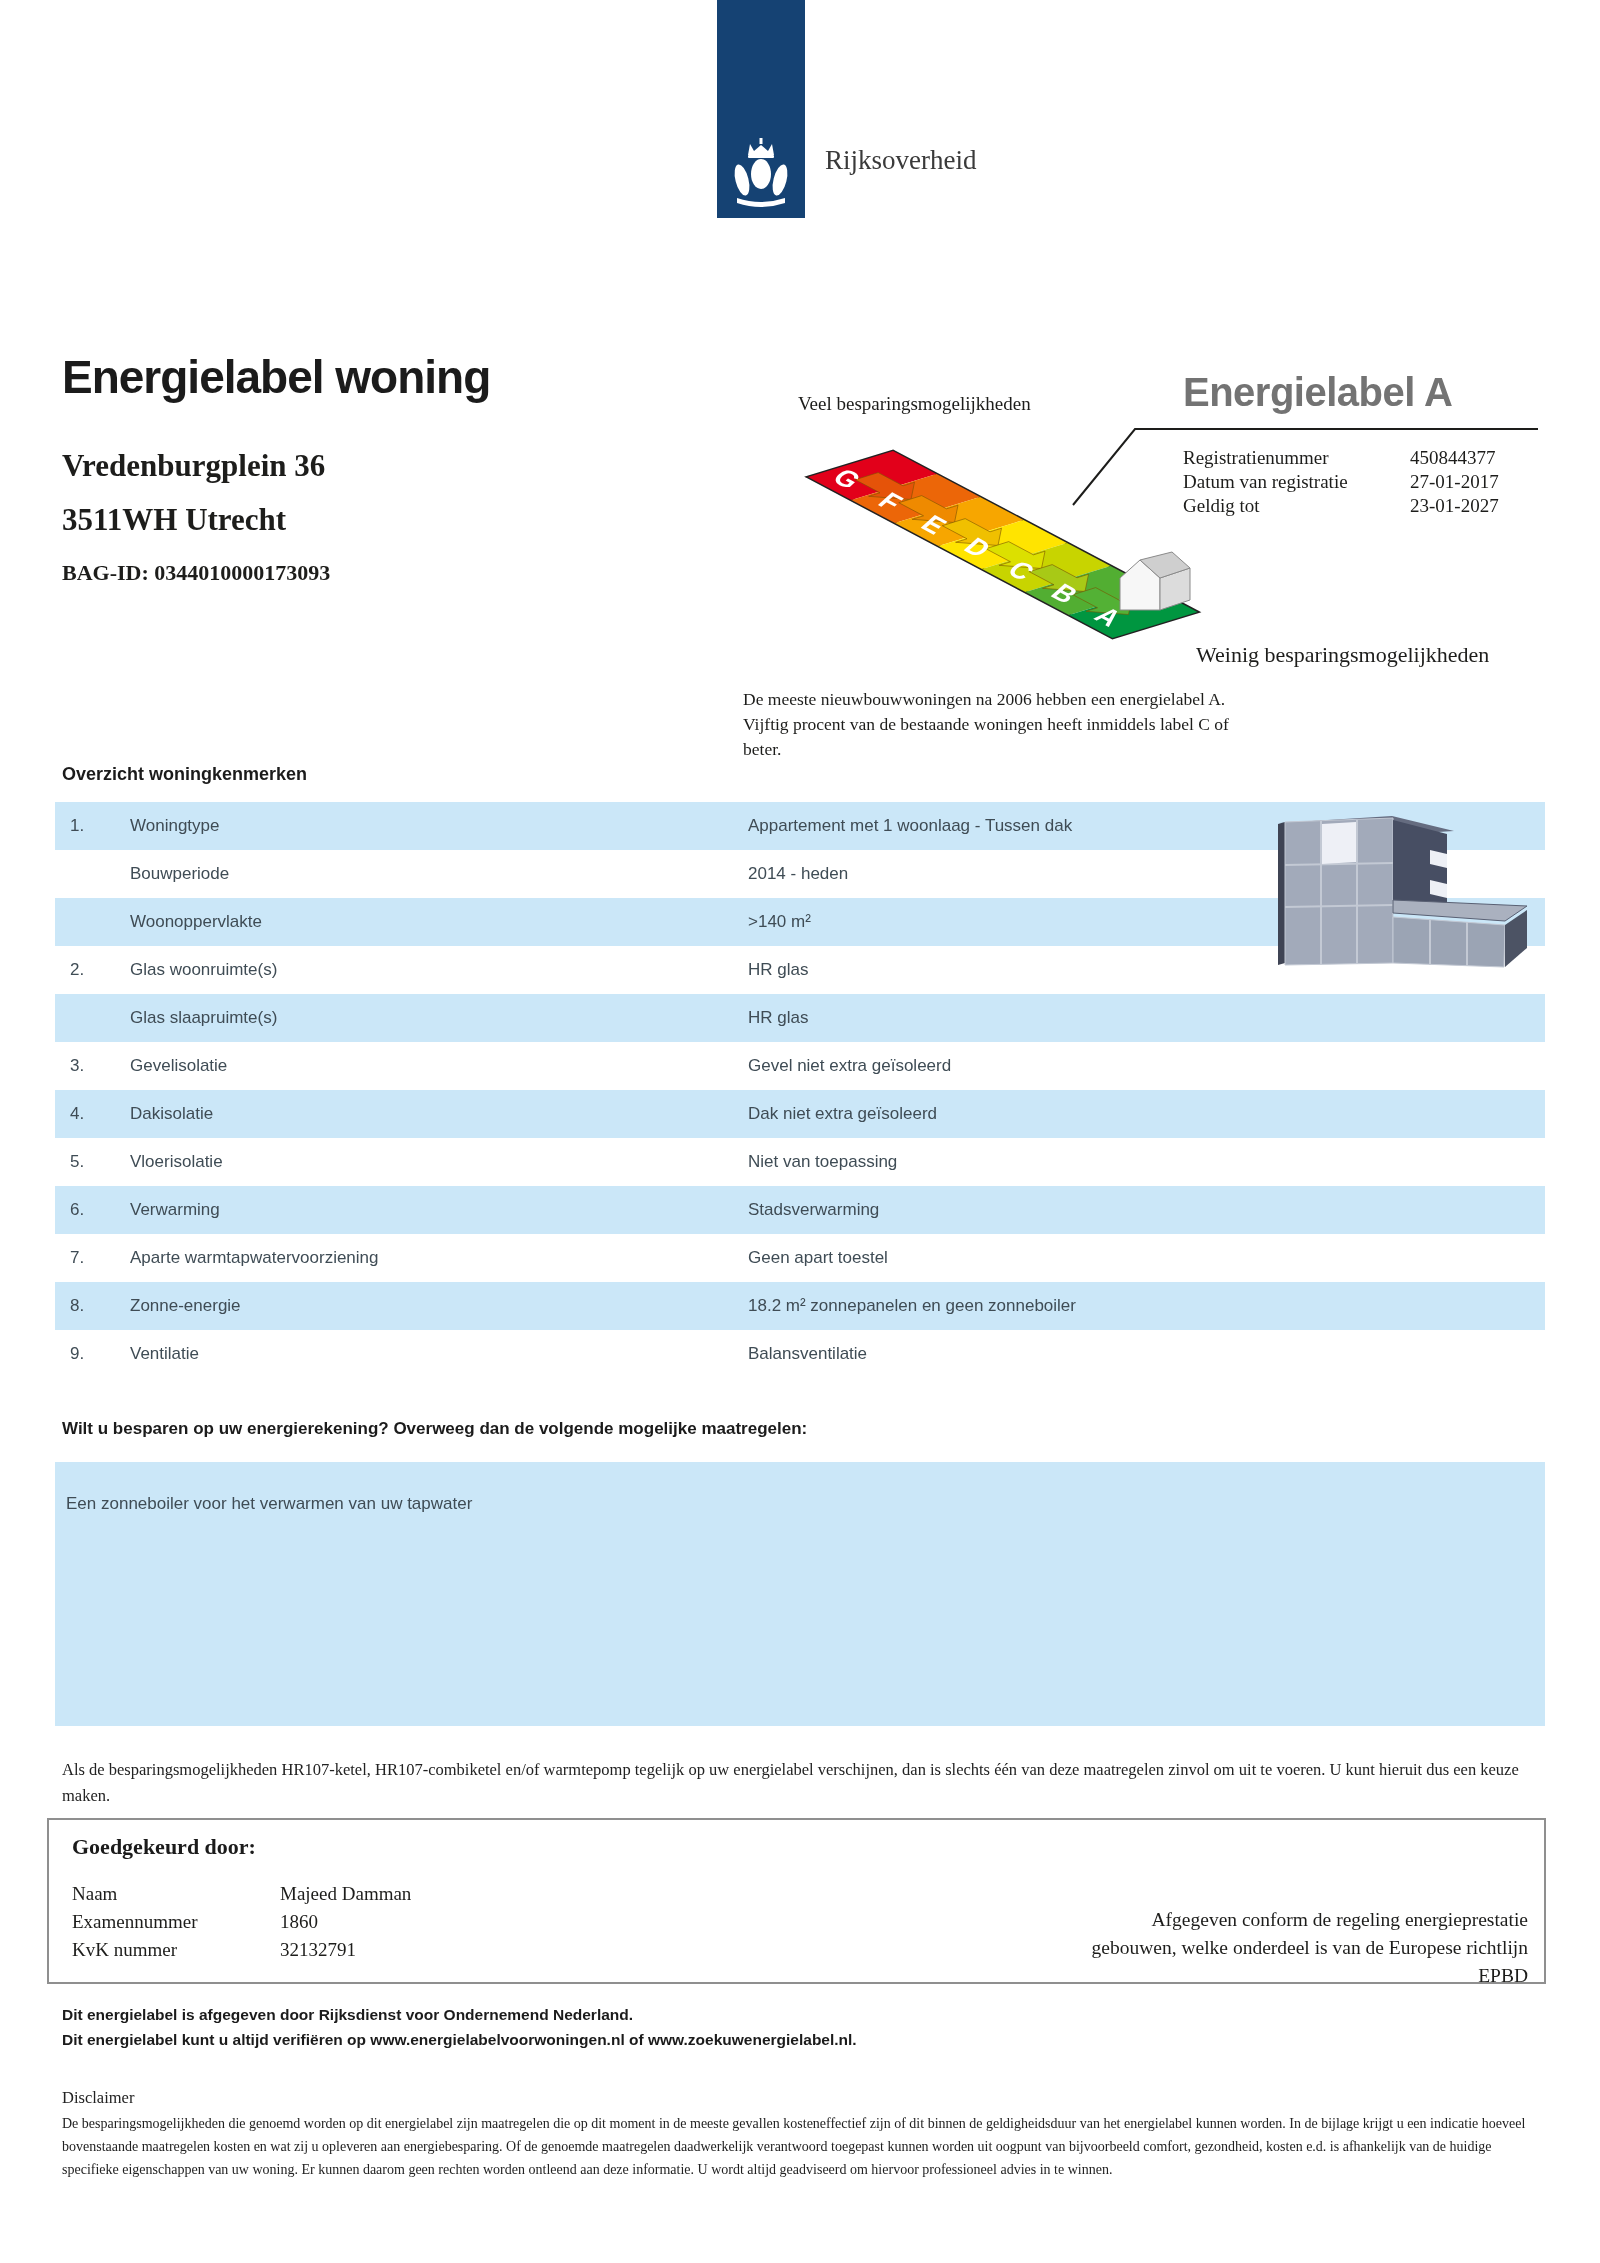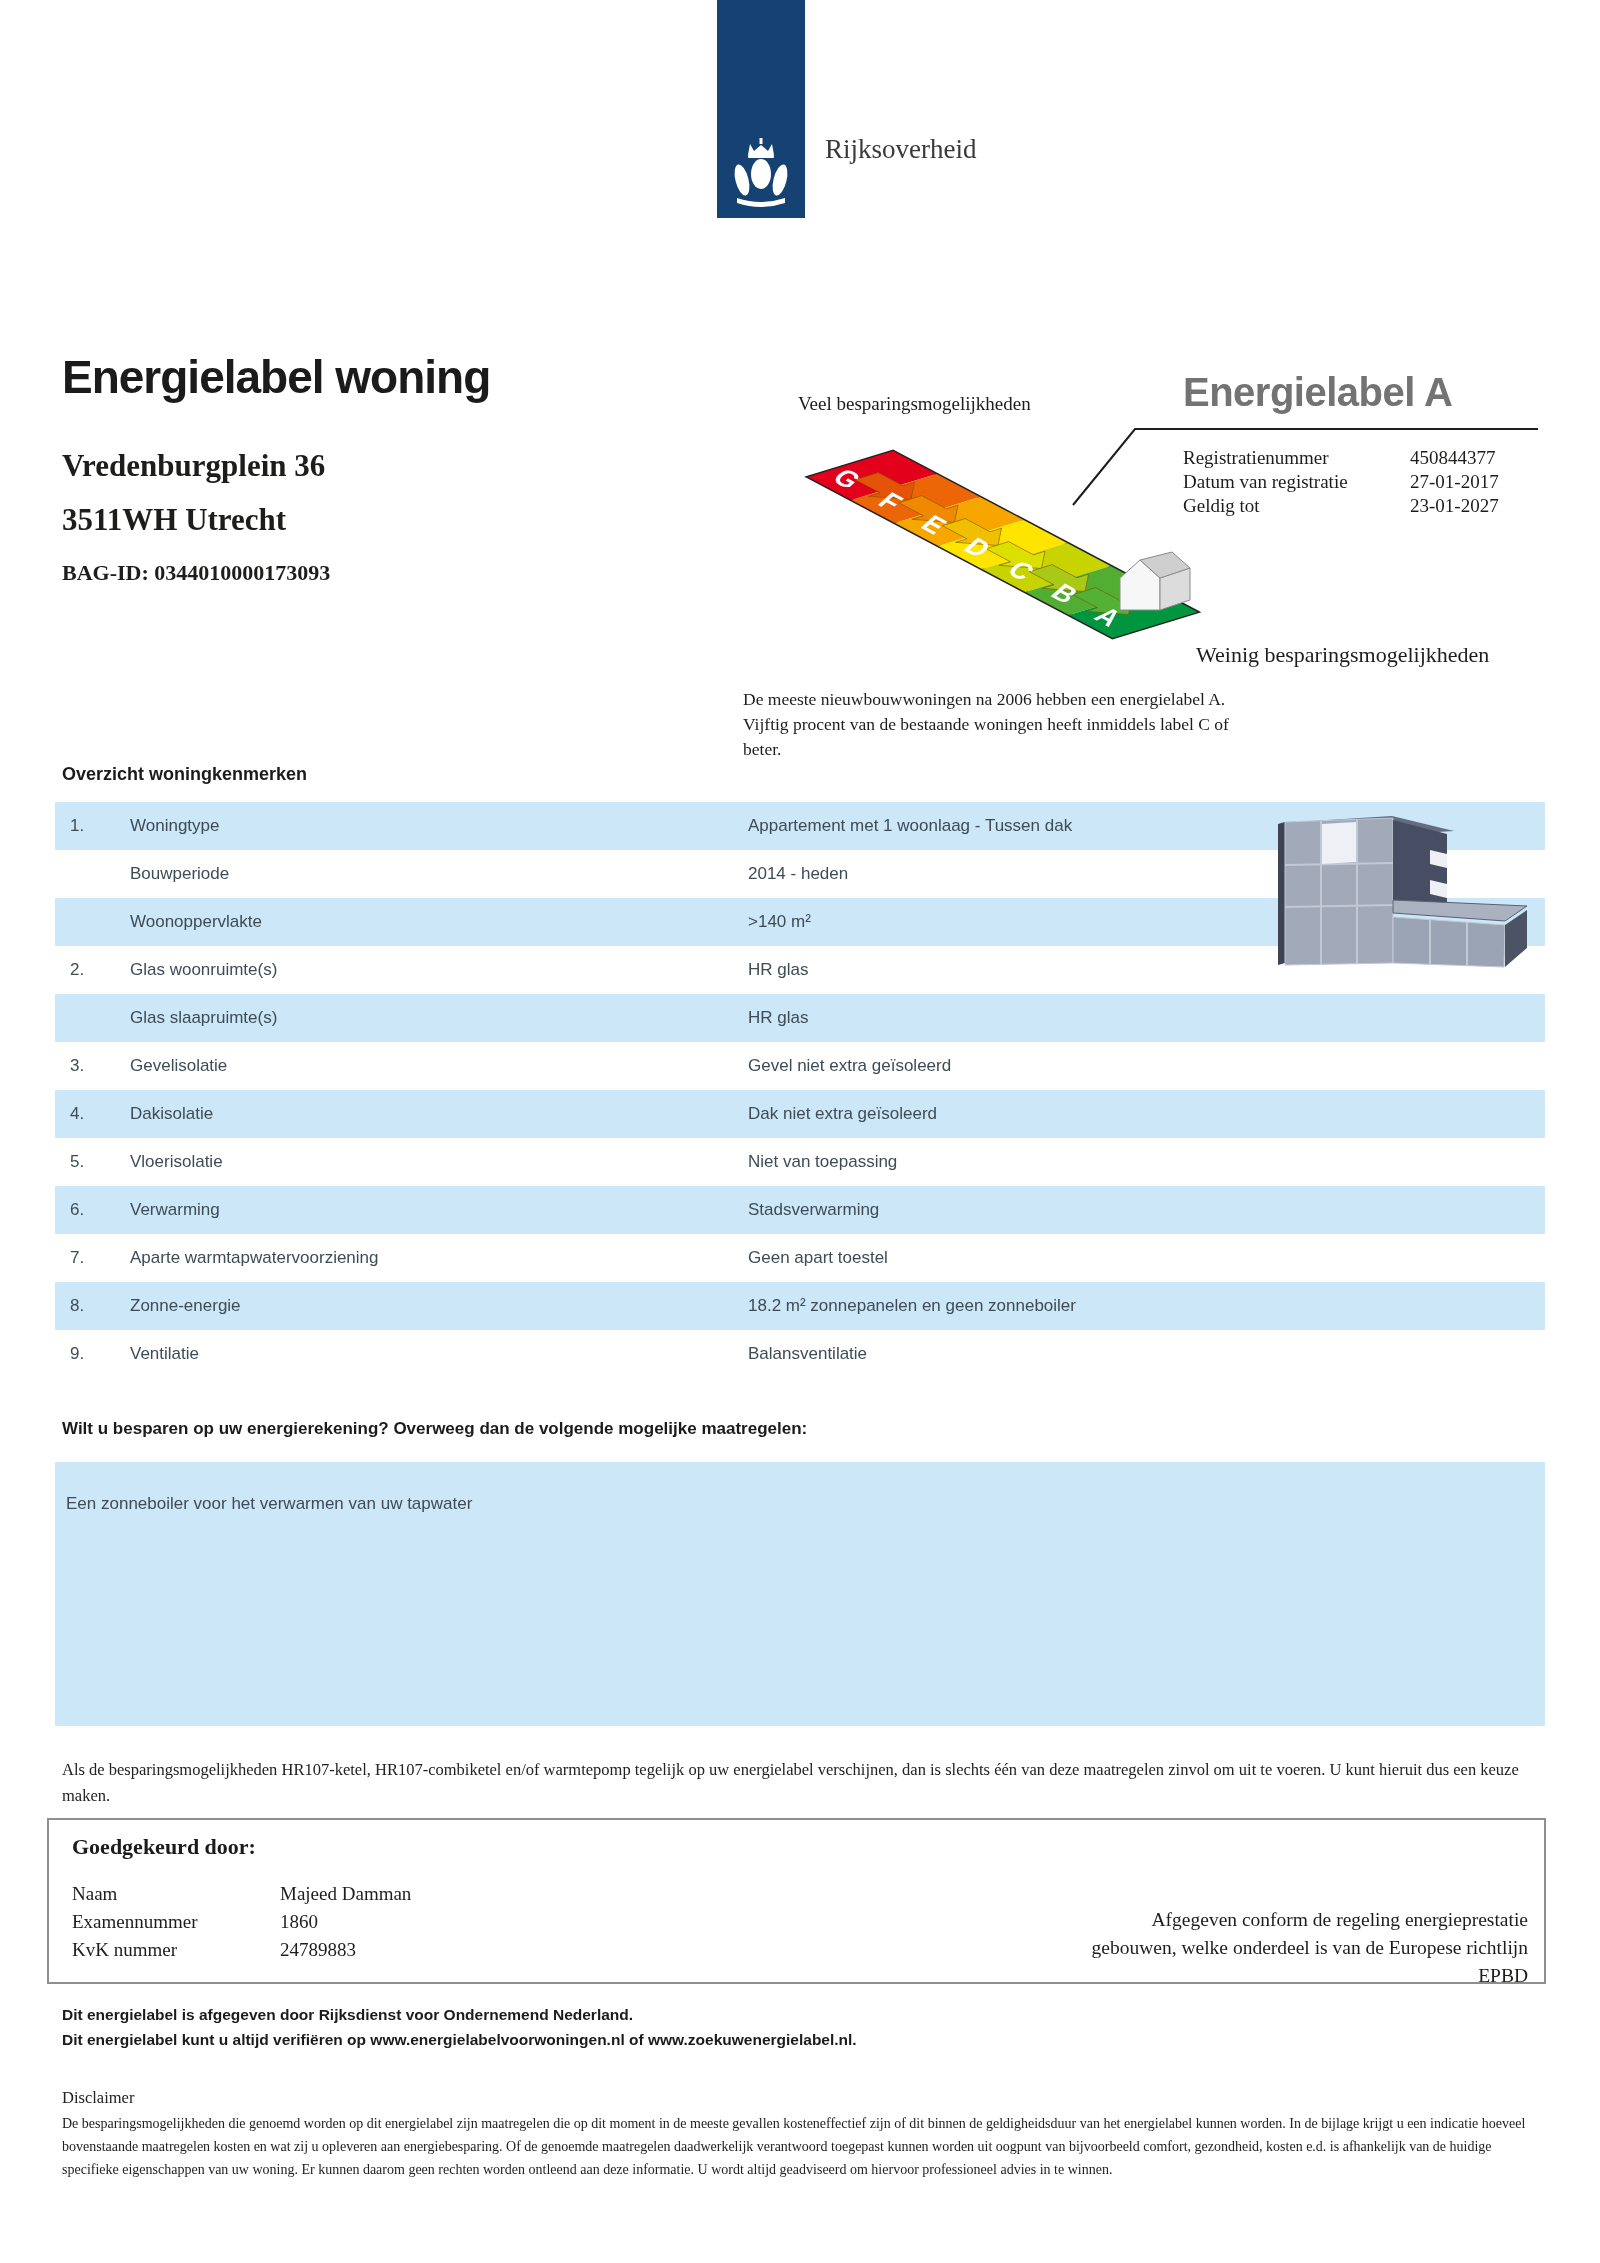--- a/index.html
+++ b/index.html
@@ -17,7 +17,7 @@
 
   .banner{left:717px;top:0;width:88px;height:218px;background:var(--banner-blue);}
   .emblem{position:absolute;left:12px;top:138px;}
-  .logo-word{left:825px;top:134px;font-size:27px;color:#3a3a3a;}
+  .logo-word{left:825px;top:145px;font-size:27px;color:#3a3a3a;}
 
   .doc-title{left:62px;top:350px;font-size:46px;letter-spacing:-1px;color:#1b1b1b;}
   .addr1{left:62px;top:448px;font-size:31px;}

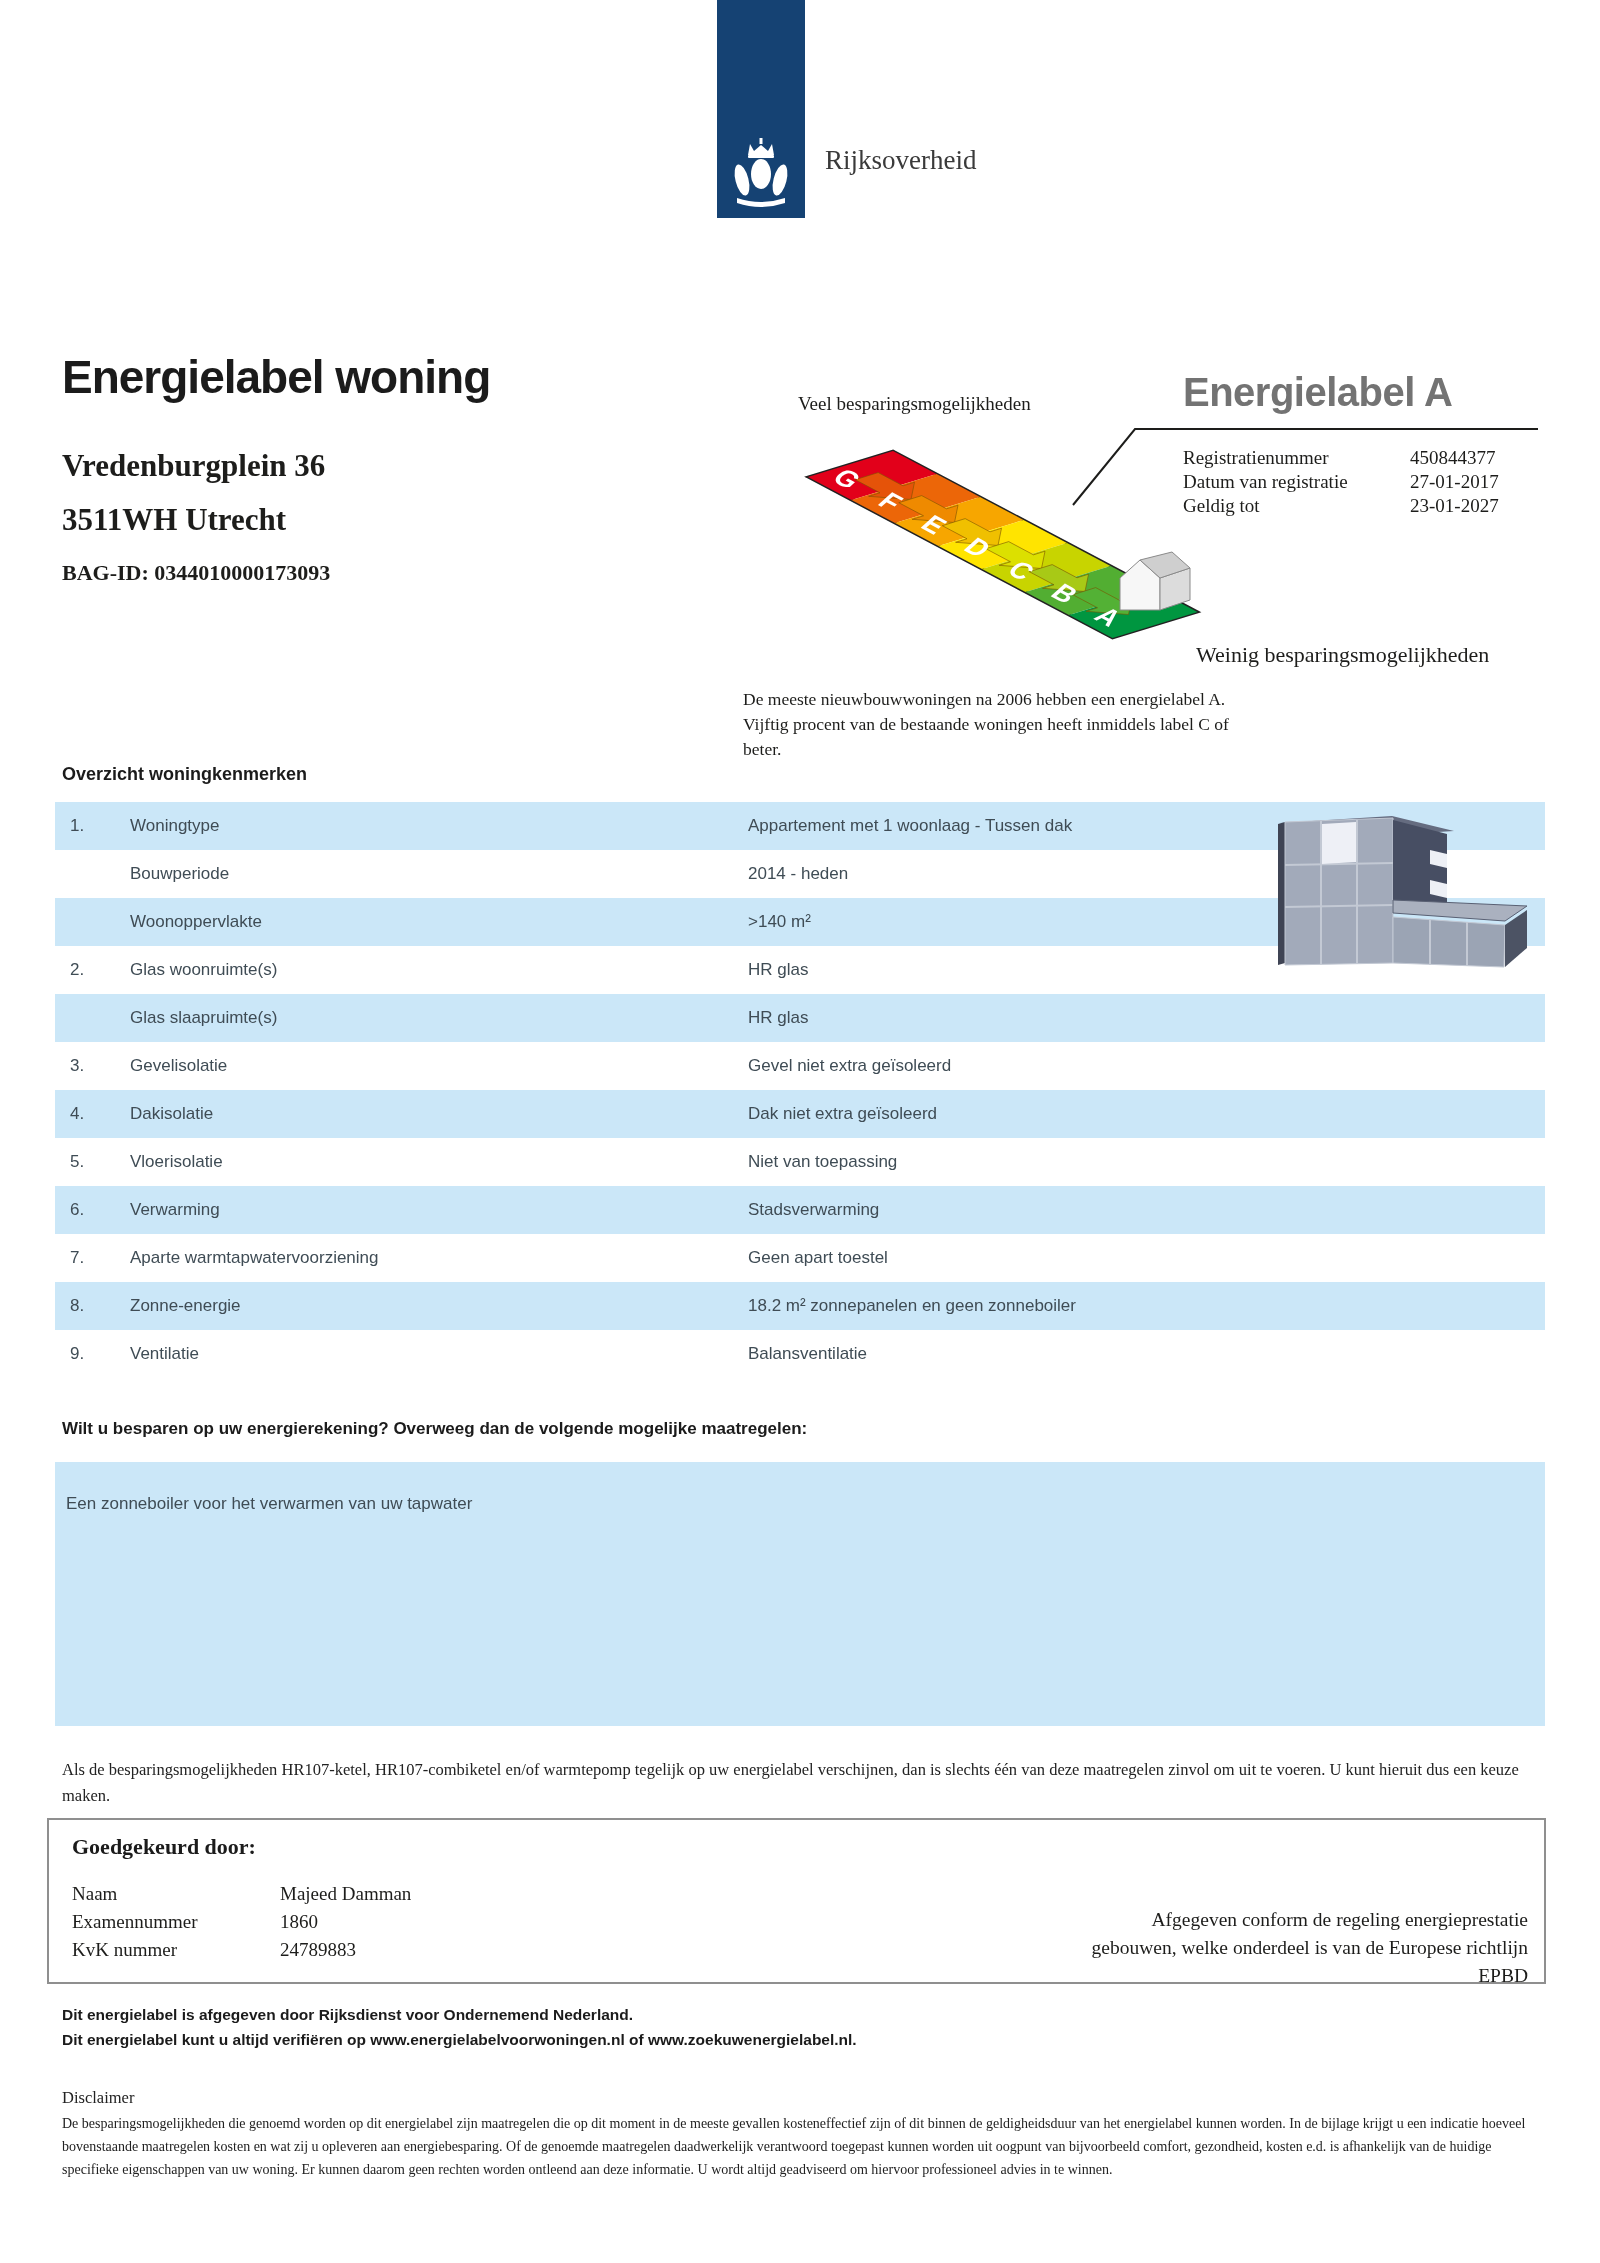--- a/index.html
+++ b/index.html
@@ -252,7 +252,7 @@
       </div>
       <div class="appr-row">
         <span class="appr-label">KvK nummer</span>
-        <span>24789883</span>
+        <span>32132791</span>
       </div>
     </div>
     <div class="conform serif">Afgegeven conform de regeling energieprestatie gebouwen, welke onderdeel is van de Europese richtlijn EPBD</div>

